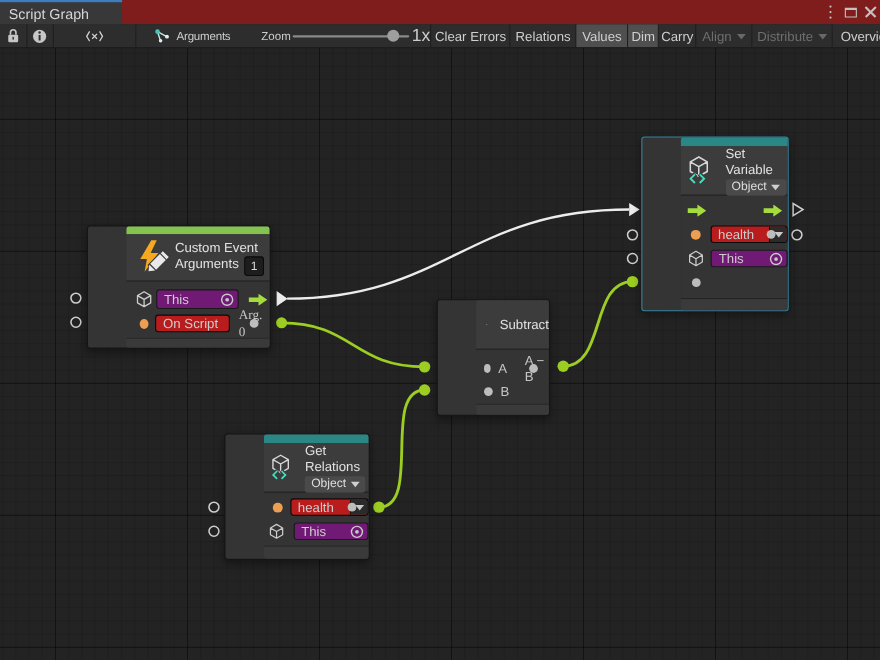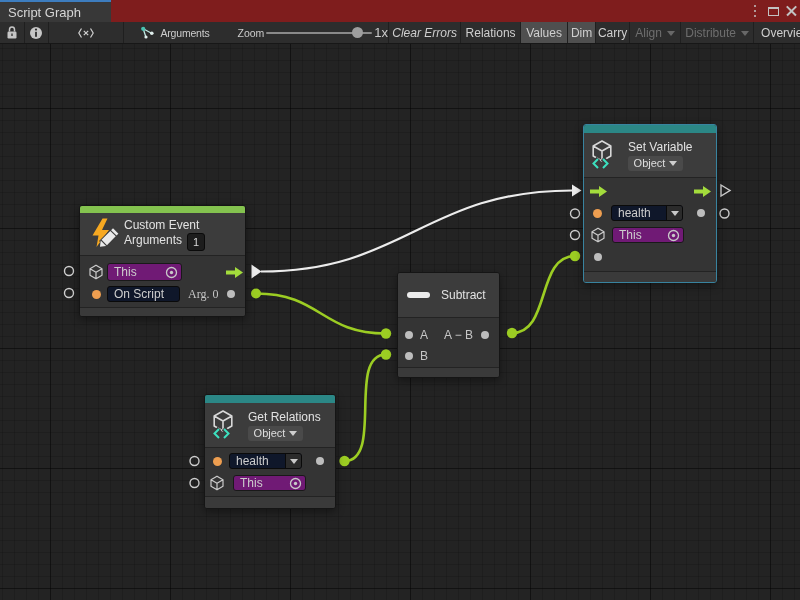--- a/index.html
+++ b/index.html
@@ -41,7 +41,7 @@
   .zoom-label { margin-left:28px; font-size:10.5px; color:#cccccc; }
   .zoom-track { position:relative; width:106px; height:2px; background:#8a8a8a; border-radius:1px; margin-left:2px; }
   .zoom-thumb { position:absolute; top:-4.5px; left:86px; width:11px; height:11px; border-radius:50%; background:#9e9e9e; }
-  .zoom-value { margin-left:2px; font-size:13px; color:#cccccc; margin-right:0; }
+  .zoom-value { margin-left:2px; font-size:16px; color:#cccccc; margin-right:0; }
 
   
   .canvas { position:absolute; left:0; top:44px; width:800px; height:556px;

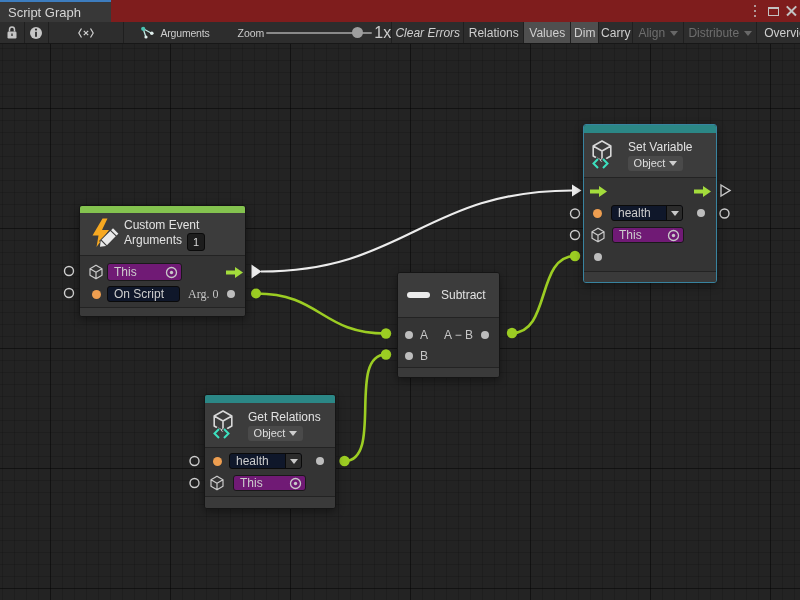--- a/index.html
+++ b/index.html
@@ -165,7 +165,7 @@
     </div>
     <span class="zoom-value">1x</span>
 
-    <div class="tb-btn" style="width:73px; border-left:1px solid #1f1f1f;font-style:italic;">
+    <div class="tb-btn" style="width:73px; border-left:1px solid #1f1f1f;">
         <span>Clear Errors</span>
       </div>
     <div class="tb-btn" style="width:60px">

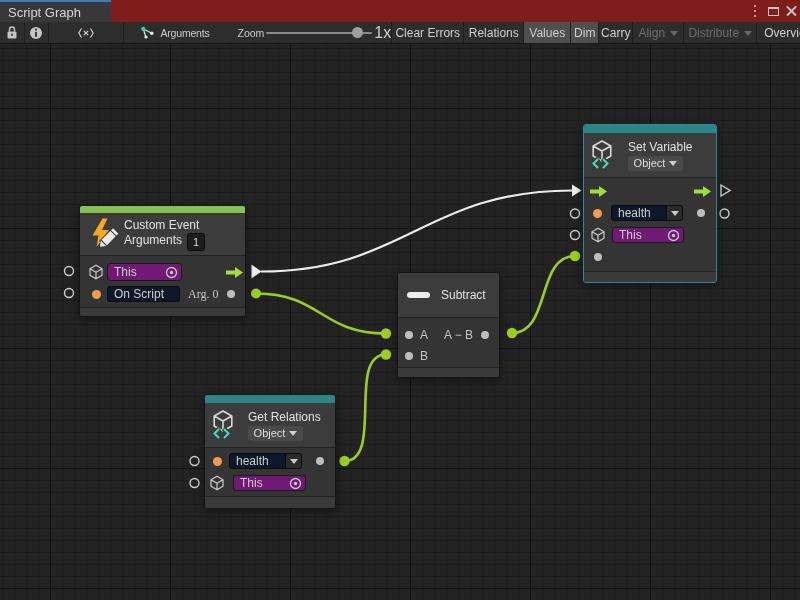--- a/index.html
+++ b/index.html
@@ -58,7 +58,7 @@
 
   
   .node { position:absolute; border-radius:3px; border:1px solid #151515;
-          box-shadow:0 3px 8px rgba(0,0,0,0.4); background:#343434; }
+          box-shadow:0 3px 8px rgba(0,0,0,0.4); background:#343434;padding-left:35px; }
   .node .colorbar { height:7px; border-radius:2px 2px 0 0; }
   .node .header { background:#3c3c3c; display:flex; align-items:center; }
   .node .body { background:#343434; border-top:1px solid #232323; }

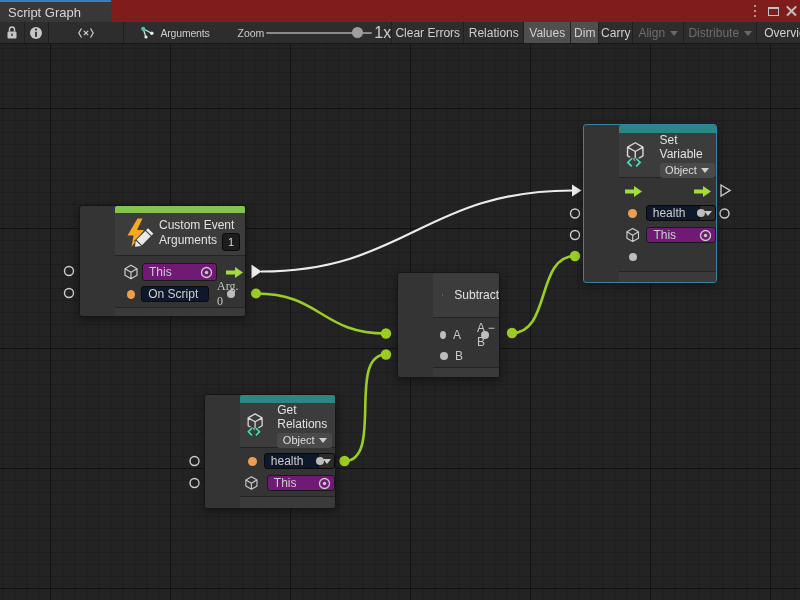--- a/index.html
+++ b/index.html
@@ -69,7 +69,7 @@
 
   .field { position:relative; border-radius:3px; font-size:12px; color:#cdcdcd;
            display:flex; align-items:center; }
-  .field-dark { background:#0f172a; border:1px solid #0a0a0a; }
+  .field-dark { background:#b91c1c; border:1px solid #0a0a0a; }
   .field-obj { background:#701a75; border:1px solid #191919; }
   .dot { border-radius:50%; }
 

